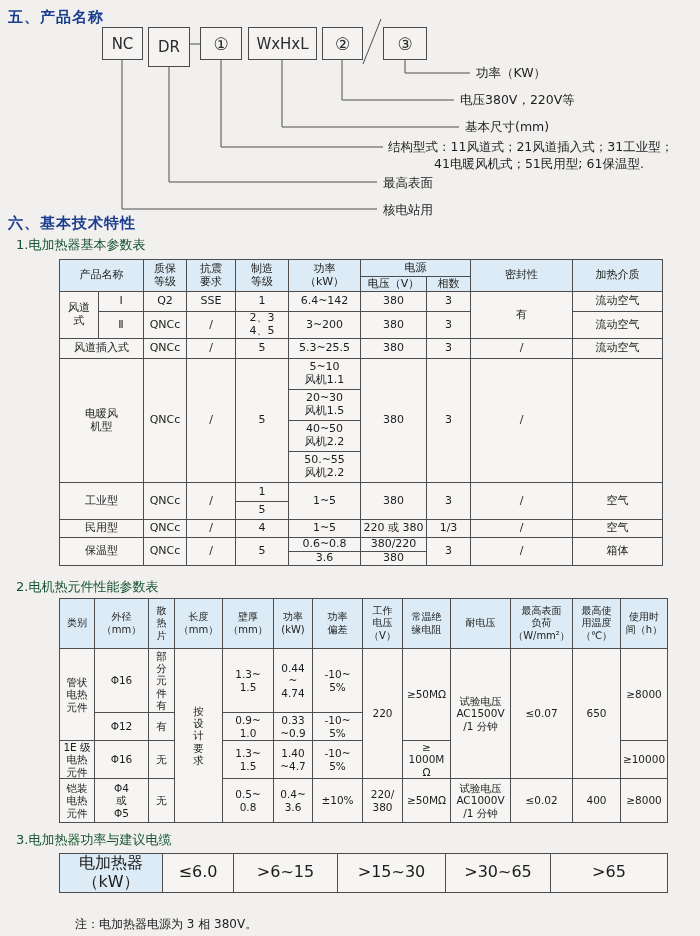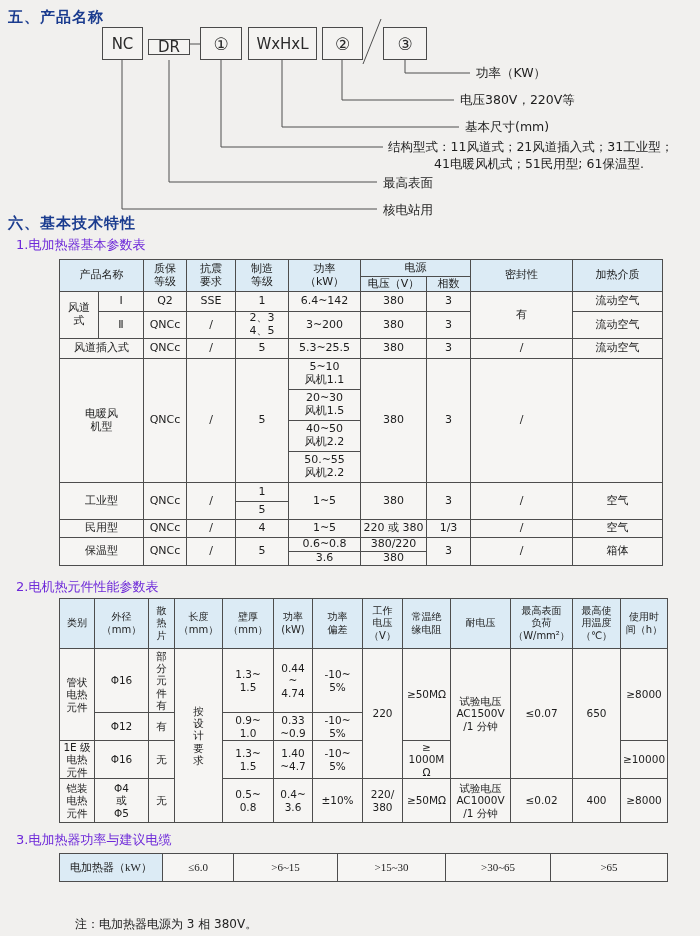--- a/index.html
+++ b/index.html
@@ -58,7 +58,7 @@
     </svg>
 
     <div class="mbox" style="left:102px;top:27px;width:41px;height:33px;text-align:right;">NC</div>
-    <div class="mbox" style="left:148px;top:39px;width:42px;height:16px;">DR</div>
+    <div class="mbox" style="left:148px;top:27px;width:42px;height:40px;">DR</div>
     <div class="mbox circ" style="left:200px;top:27px;width:42px;height:33px;">①</div>
     <div class="mbox" style="left:248px;top:27px;width:69px;height:33px;">WxHxL</div>
     <div class="mbox circ" style="left:322px;top:27px;width:41px;height:33px;">②</div>

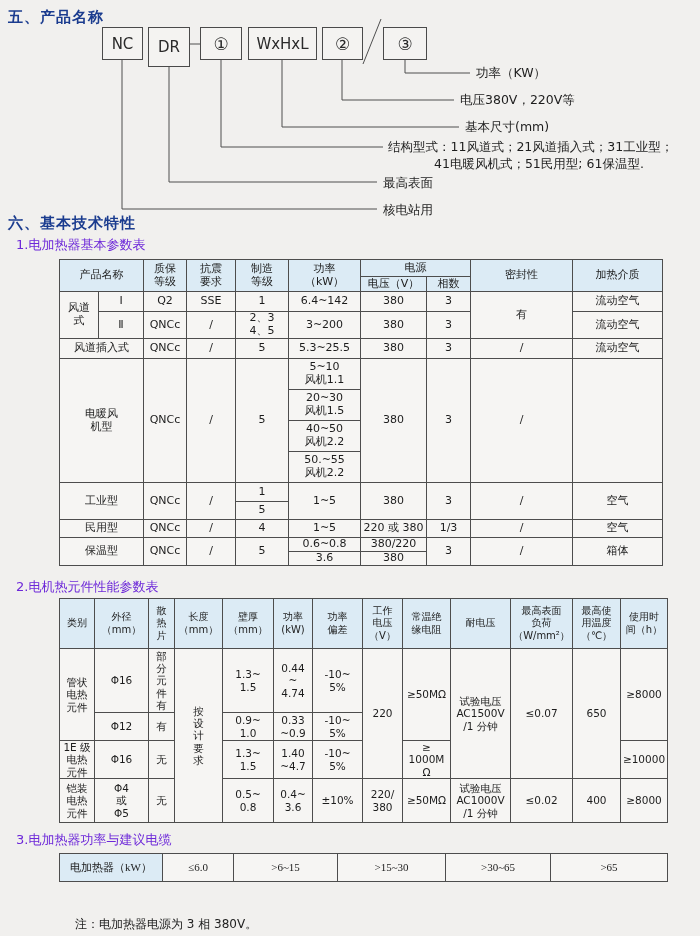--- a/index.html
+++ b/index.html
@@ -11,7 +11,7 @@
   }
   .abs{position:absolute;}
   .sec-heading{font-size:15px;font-weight:bold;color:#1b3c8f;letter-spacing:1px;}
-  .sub-title{font-size:13px;color:#6d28d9;}
+  .sub-title{font-size:13px;color:#14532d;}
   .note{font-size:12px;color:#222;}
   
   .mbox{

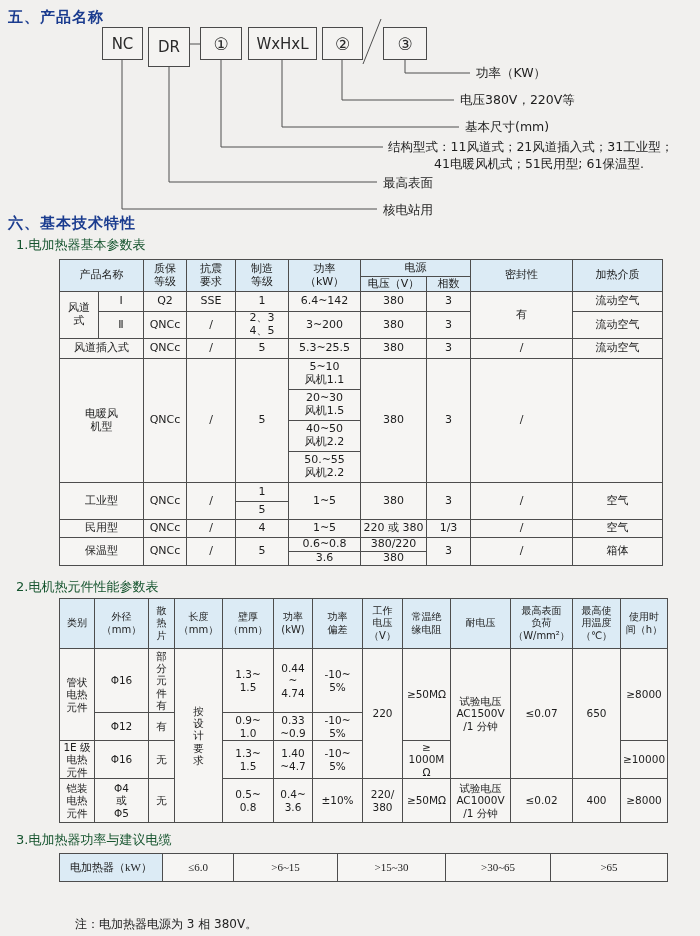--- a/index.html
+++ b/index.html
@@ -34,7 +34,7 @@
   #table1{font-size:11px;}
   #table2{font-size:10.5px;}
   #table2 th{font-size:10px;line-height:1.25;}
-  #table3{font-size:11px;font-family:Liberation Serif, serif;}
+  #table3{font-size:16px;}
 </style>
 </head>
 <body>

